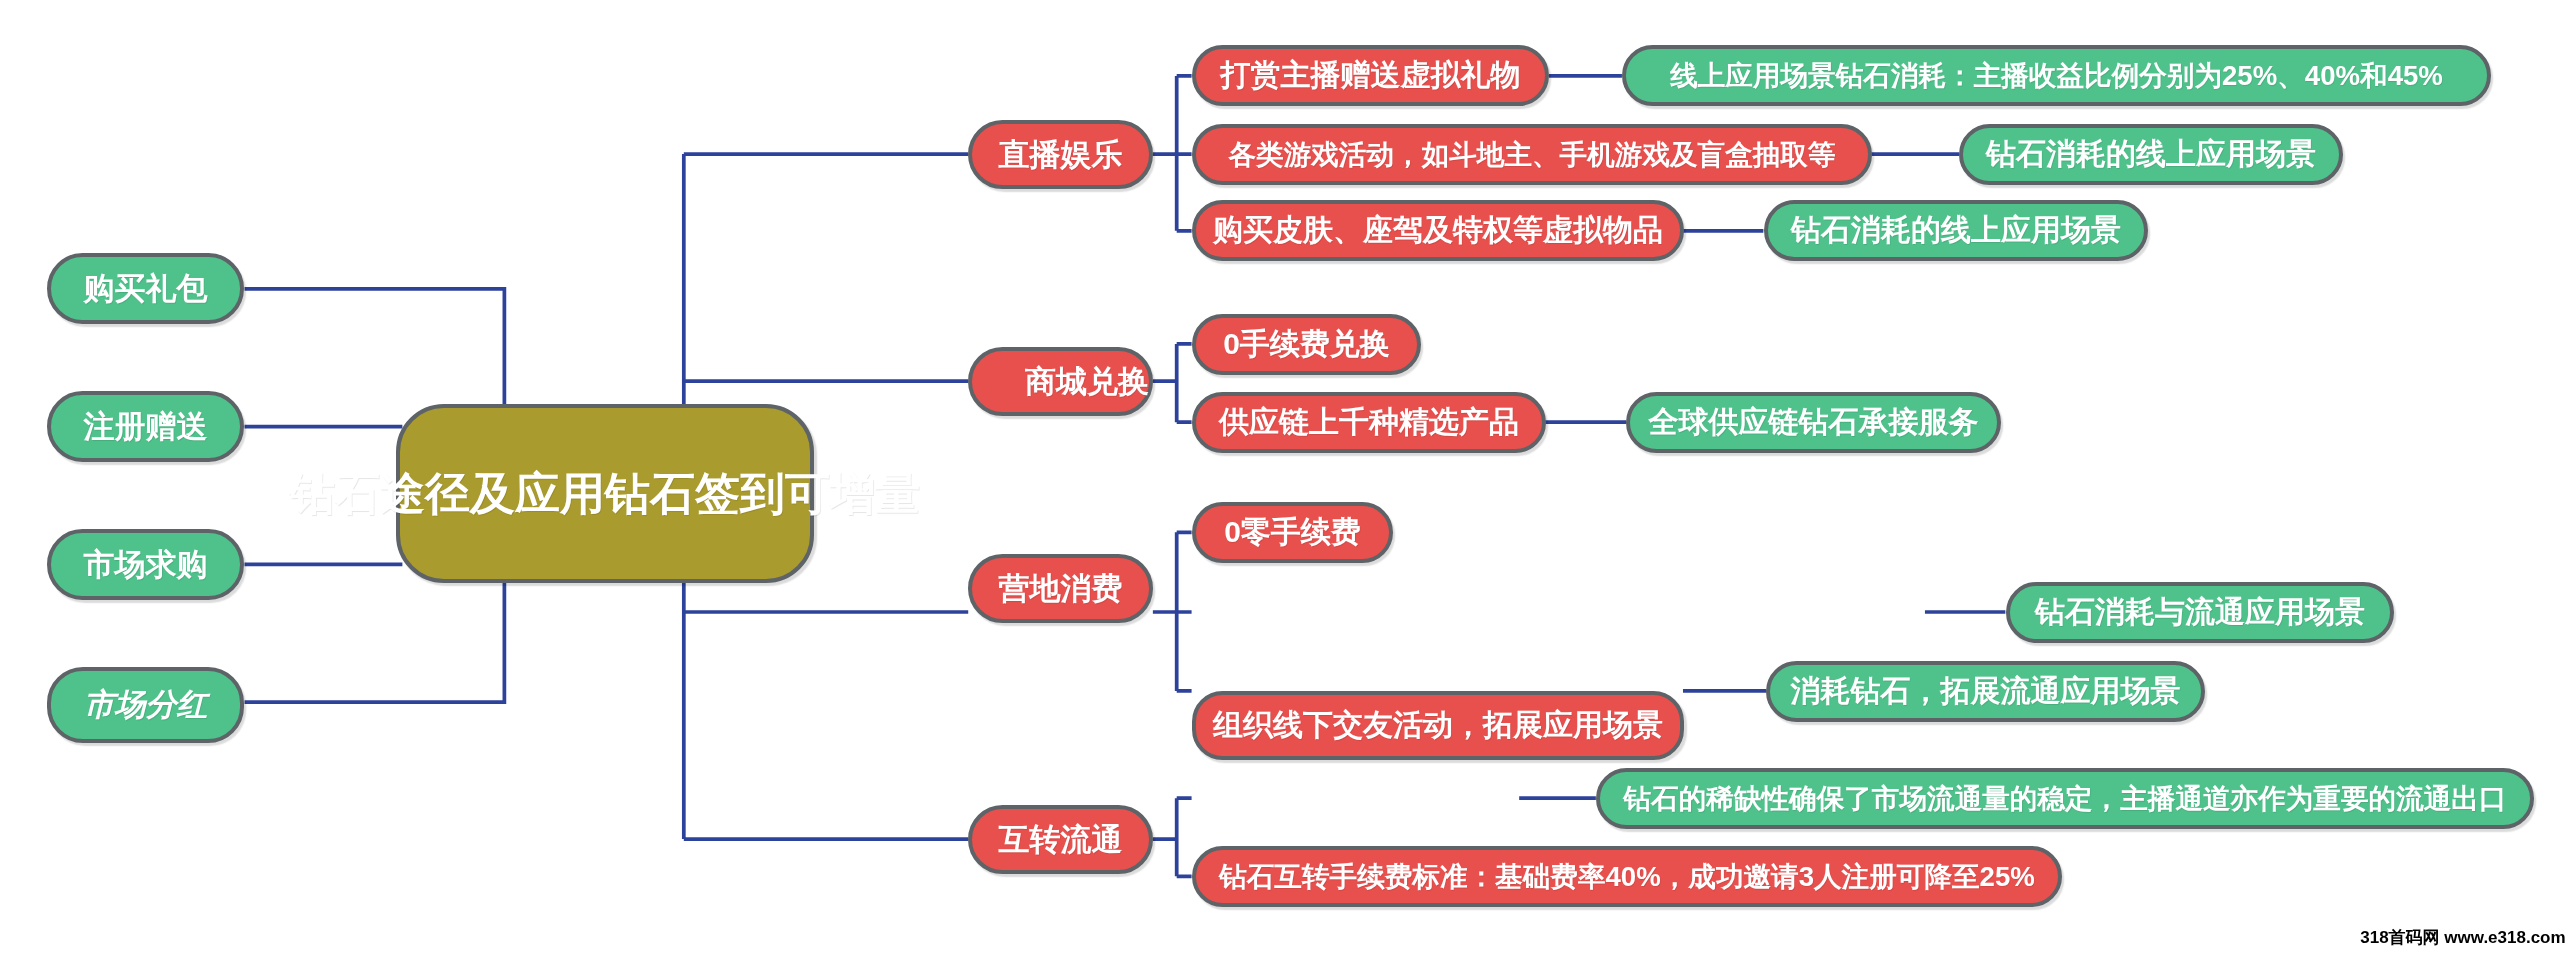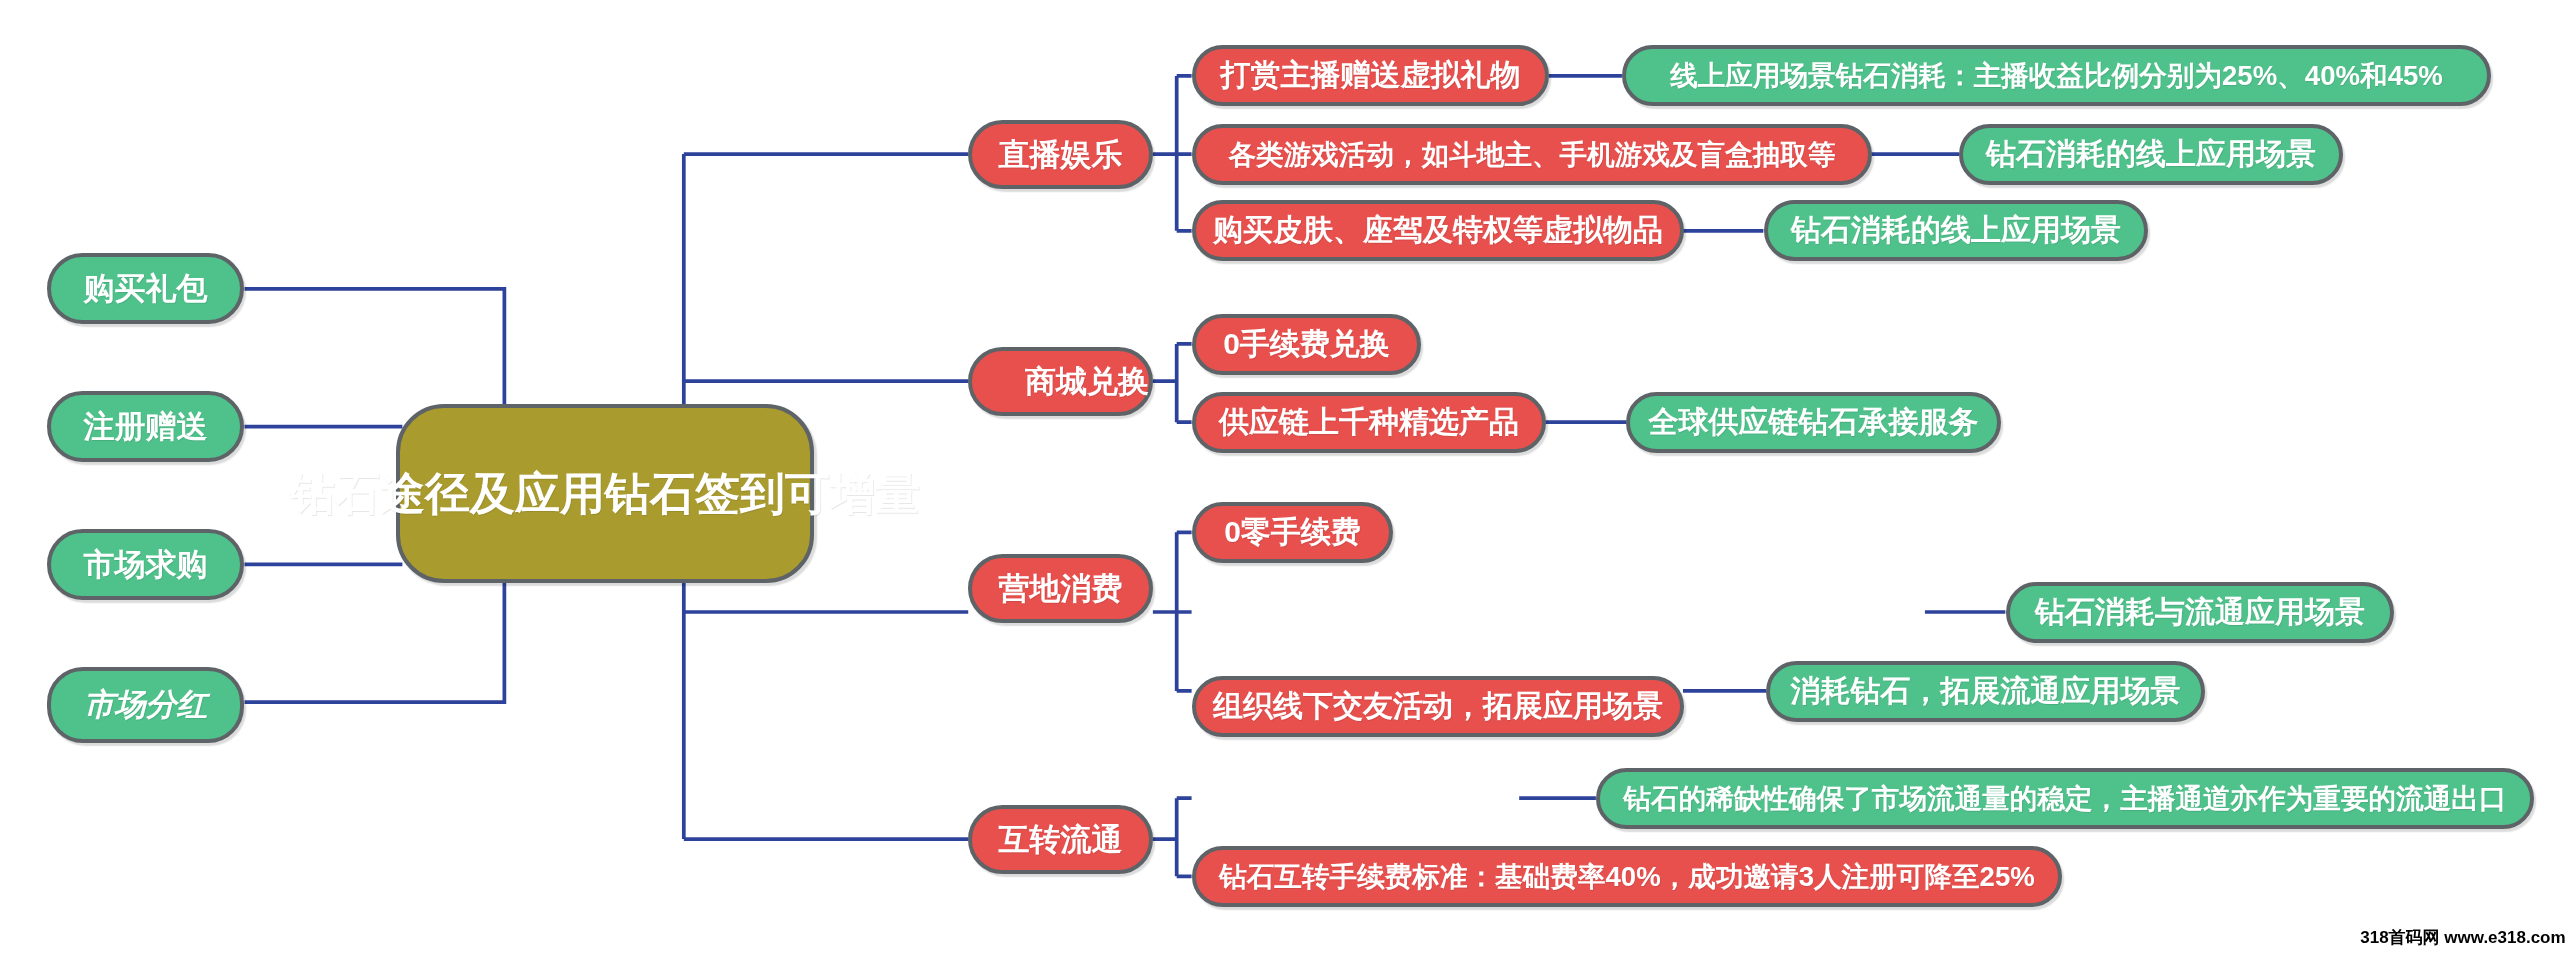--- a/index.html
+++ b/index.html
@@ -134,7 +134,7 @@
   <div class="node green child" style="left:2006px;top:582px;width:388px;height:61px;">
       <span>钻石消耗与流通应用场景</span>
     </div>
-  <div class="node red child" style="left:1192px;top:676px;width:492px;height:61px;font-family:Liberation Serif, serif;">
+  <div class="node red child" style="left:1192px;top:691px;width:492px;height:69px;font-family:Liberation Serif, serif;">
       <span>组织线下交友活动，拓展应用场景</span>
     </div>
   <div class="node green child" style="left:1766px;top:661px;width:439px;height:61px;">

